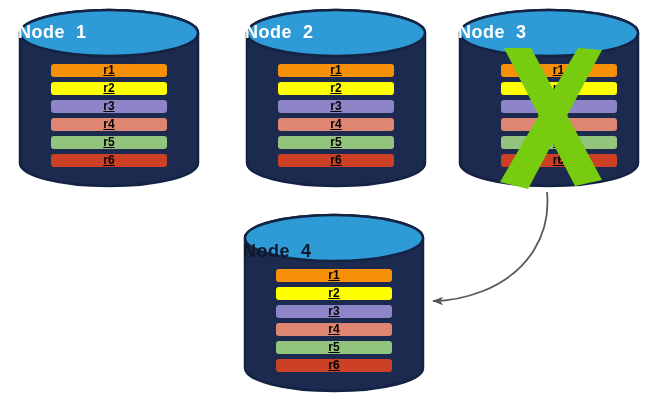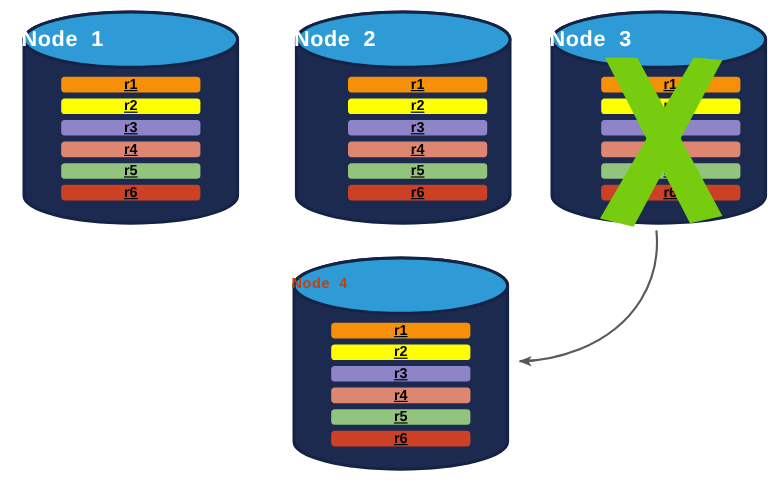--- a/index.html
+++ b/index.html
@@ -94,7 +94,7 @@
           <div class="row-bar" style="background: rgb(204, 65, 37); width: 116px; height: 13px; margin-bottom: 5px; font-size: 12px; color: rgb(0, 0, 0);"><span style="display: inline-block; line-height: 13px;">r6</span></div>
         </div>
       </div>
-      <div class="node" style="left: 245px; top: 8px; width: 182px; height: 180px; padding-left: 24px;">
+      <div class="node" style="left: 245px; top: 8px; width: 182px; height: 180px;">
         <svg class="node-svg" width="182" height="180" viewBox="0 0 182 180">
           <path d="M 2 25 L 2 155 A 89 23 0 0 0 180 155 L 180 25 A 89 23 0 0 0 2 25 Z" fill="#1b2a4e" stroke="#142344" stroke-width="2.5"></path>
           <ellipse cx="91" cy="25" rx="89" ry="23" fill="#2e9bd6" stroke="#142344" stroke-width="2.5"></ellipse>

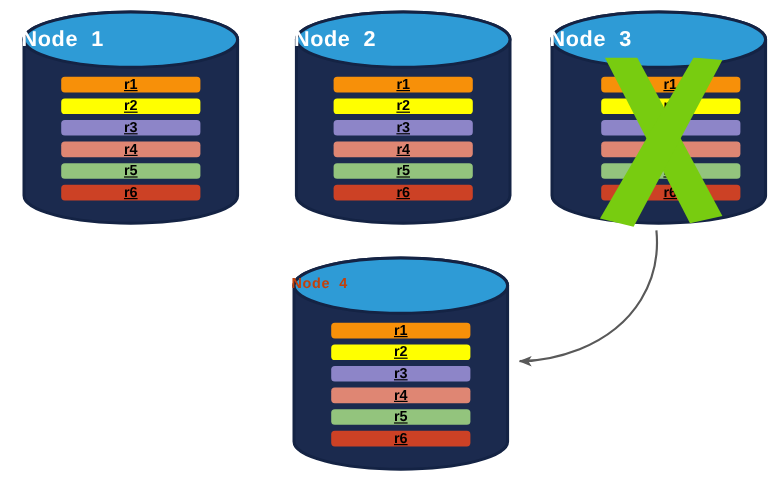--- a/index.html
+++ b/index.html
@@ -133,7 +133,7 @@
           <path d="M 2 25 L 2 155 A 89 23 0 0 0 180 155 L 180 25 A 89 23 0 0 0 2 25 Z" fill="#1b2a4e" stroke="#142344" stroke-width="2.5"></path>
           <ellipse cx="91" cy="25" rx="89" ry="23" fill="#2e9bd6" stroke="#142344" stroke-width="2.5"></ellipse>
         </svg>
-        <div class="node-title" style="top: 16px; font-size: 12px; color: #c2410c;">Node  4</div>
+        <div class="node-title" style="top: 28px; font-size: 18px; color: #0f172a;">Node  4</div>
         <div class="rows" style="top: 56px;">
           <div class="row-bar" style="background: rgb(247, 144, 9); width: 116px; height: 13px; margin-bottom: 5px; font-size: 12px; color: rgb(0, 0, 0);"><span style="display: inline-block; line-height: 13px;">r1</span></div>
           <div class="row-bar" style="background: rgb(255, 255, 0); width: 116px; height: 13px; margin-bottom: 5px; font-size: 12px; color: rgb(0, 0, 0);"><span style="display: inline-block; line-height: 13px;">r2</span></div>

